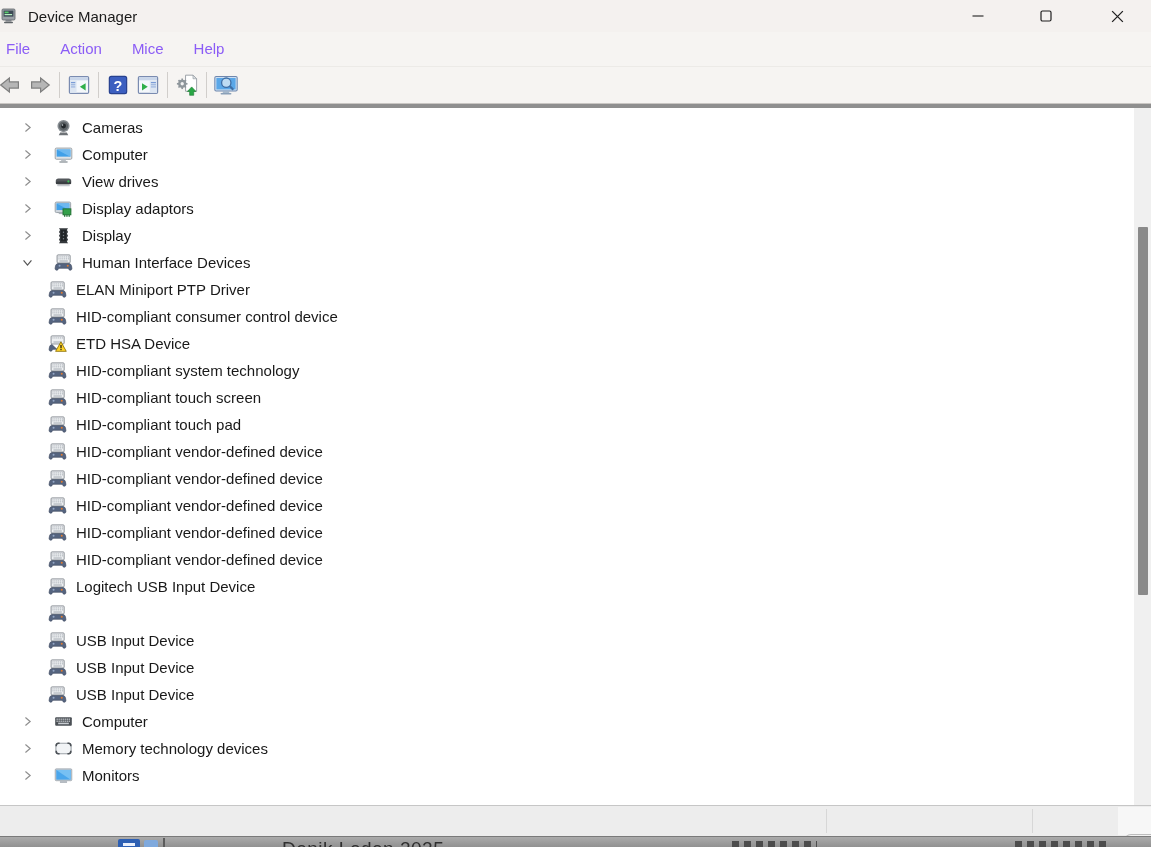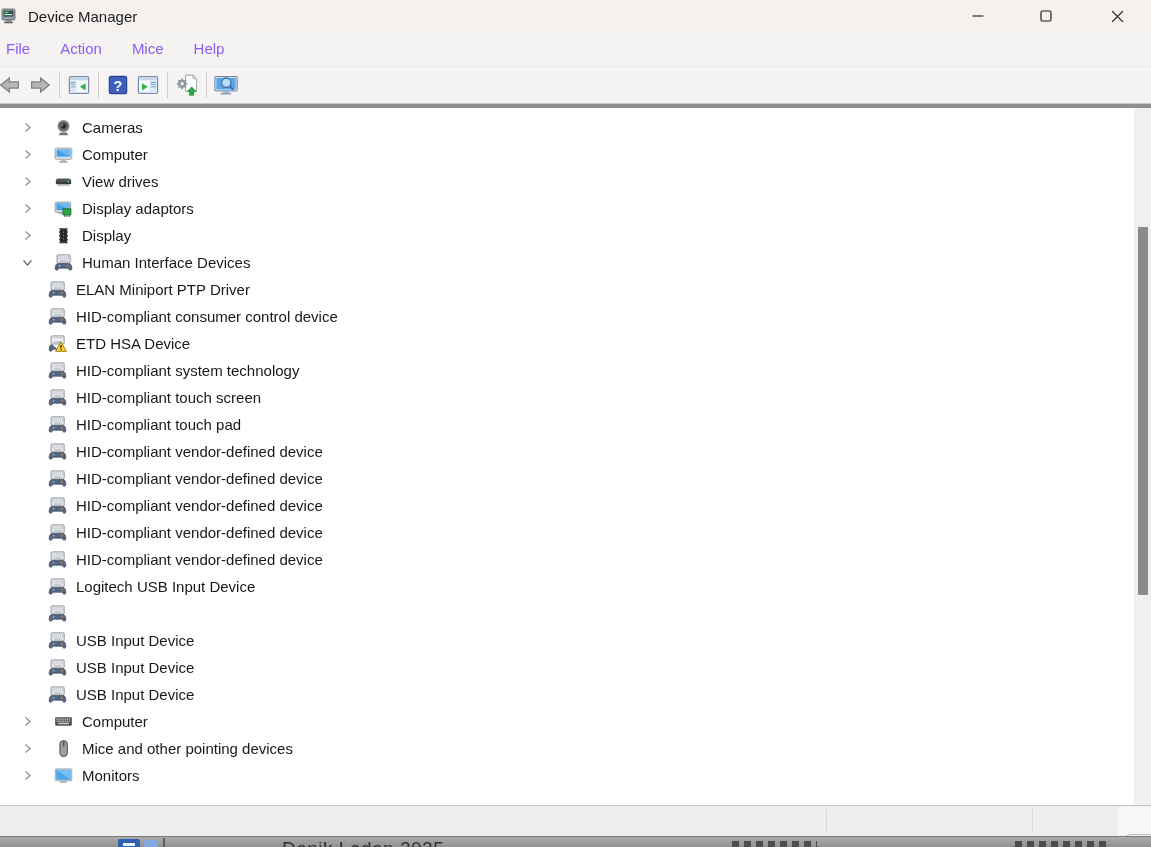--- a/index.html
+++ b/index.html
@@ -737,6 +737,23 @@
         </span>
         <span class="ticon">
           <svg viewBox="0 0 16 16">
+            <rect x="1.6" y="3.6" width="12.8" height="8.8" rx="1.8" fill="#f2f4f6" stroke="#9aa1a7" stroke-width=".9"></rect>
+            <path d="M1.9 6.2V5.4c0-1 .8-1.8 1.8-1.8h1" fill="none" stroke="#4c5156" stroke-width="1.3"></path>
+            <path d="M14.1 6.2V5.4c0-1-.8-1.8-1.8-1.8h-1" fill="none" stroke="#4c5156" stroke-width="1.3"></path>
+            <path d="M1.9 9.8v.8c0 1 .8 1.8 1.8 1.8h1" fill="none" stroke="#4c5156" stroke-width="1.3"></path>
+            <path d="M14.1 9.8v.8c0 1-.8 1.8-1.8 1.8h-1" fill="none" stroke="#4c5156" stroke-width="1.3"></path>
+          </svg>
+        </span>
+        <span class="tlabel">Memory technology devices</span>
+      </div>
+      <div class="tree-row depth0">
+        <span class="chev">
+          <svg viewBox="0 0 16 16" width="15" height="15">
+            <path d="M5.8 3.8 10.8 8 5.8 12.2" fill="none" stroke="#8f8f8f" stroke-width="1.3"></path>
+          </svg>
+        </span>
+        <span class="ticon">
+          <svg viewBox="0 0 16 16">
             <rect x="5" y="1.4" width="6.2" height="13.2" rx="3.1" fill="#9aa1a7" stroke="#4c5156" stroke-width=".9"></rect>
             <line x1="8.1" y1="1.8" x2="8.1" y2="6.4" stroke="#4c5156" stroke-width=".9"></line>
             <rect x="7.5" y="3" width="1.3" height="2.6" rx=".65" fill="#4c5156"></rect>

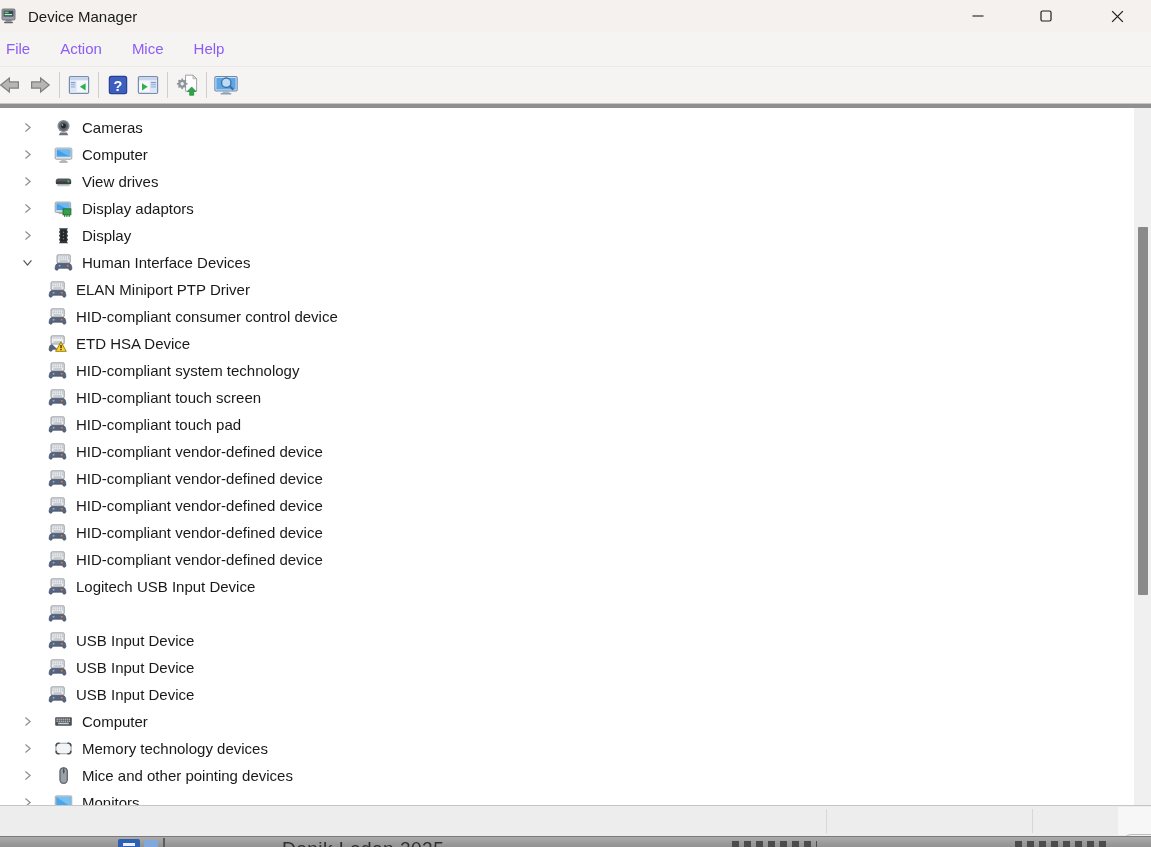--- a/index.html
+++ b/index.html
@@ -754,21 +754,6 @@
         </span>
         <span class="ticon">
           <svg viewBox="0 0 16 16">
-            <rect x="5" y="1.4" width="6.2" height="13.2" rx="3.1" fill="#9aa1a7" stroke="#4c5156" stroke-width=".9"></rect>
-            <line x1="8.1" y1="1.8" x2="8.1" y2="6.4" stroke="#4c5156" stroke-width=".9"></line>
-            <rect x="7.5" y="3" width="1.3" height="2.6" rx=".65" fill="#4c5156"></rect>
-          </svg>
-        </span>
-        <span class="tlabel">Mice and other pointing devices</span>
-      </div>
-      <div class="tree-row depth0">
-        <span class="chev">
-          <svg viewBox="0 0 16 16" width="15" height="15">
-            <path d="M5.8 3.8 10.8 8 5.8 12.2" fill="none" stroke="#8f8f8f" stroke-width="1.3"></path>
-          </svg>
-        </span>
-        <span class="ticon">
-          <svg viewBox="0 0 16 16">
             <rect x="1" y="2.4" width="14" height="10" rx=".9" fill="#c2cad2" stroke="#98a0a8" stroke-width=".6"></rect>
             <rect x="1.9" y="3.3" width="12.2" height="8.2" fill="#4aa6ec"></rect>
             <path d="M1.9 3.3 14.1 11.5V3.3z" fill="#77c0f3"></path>

